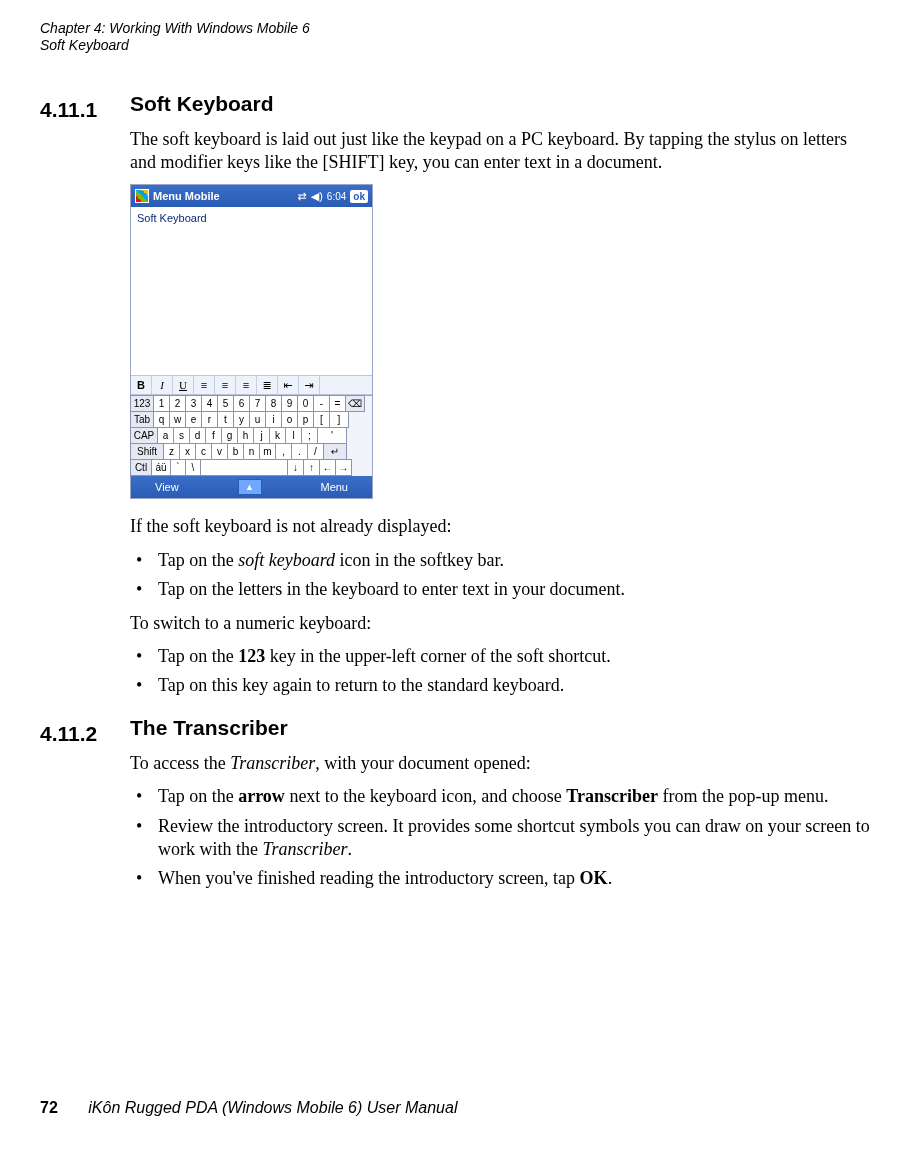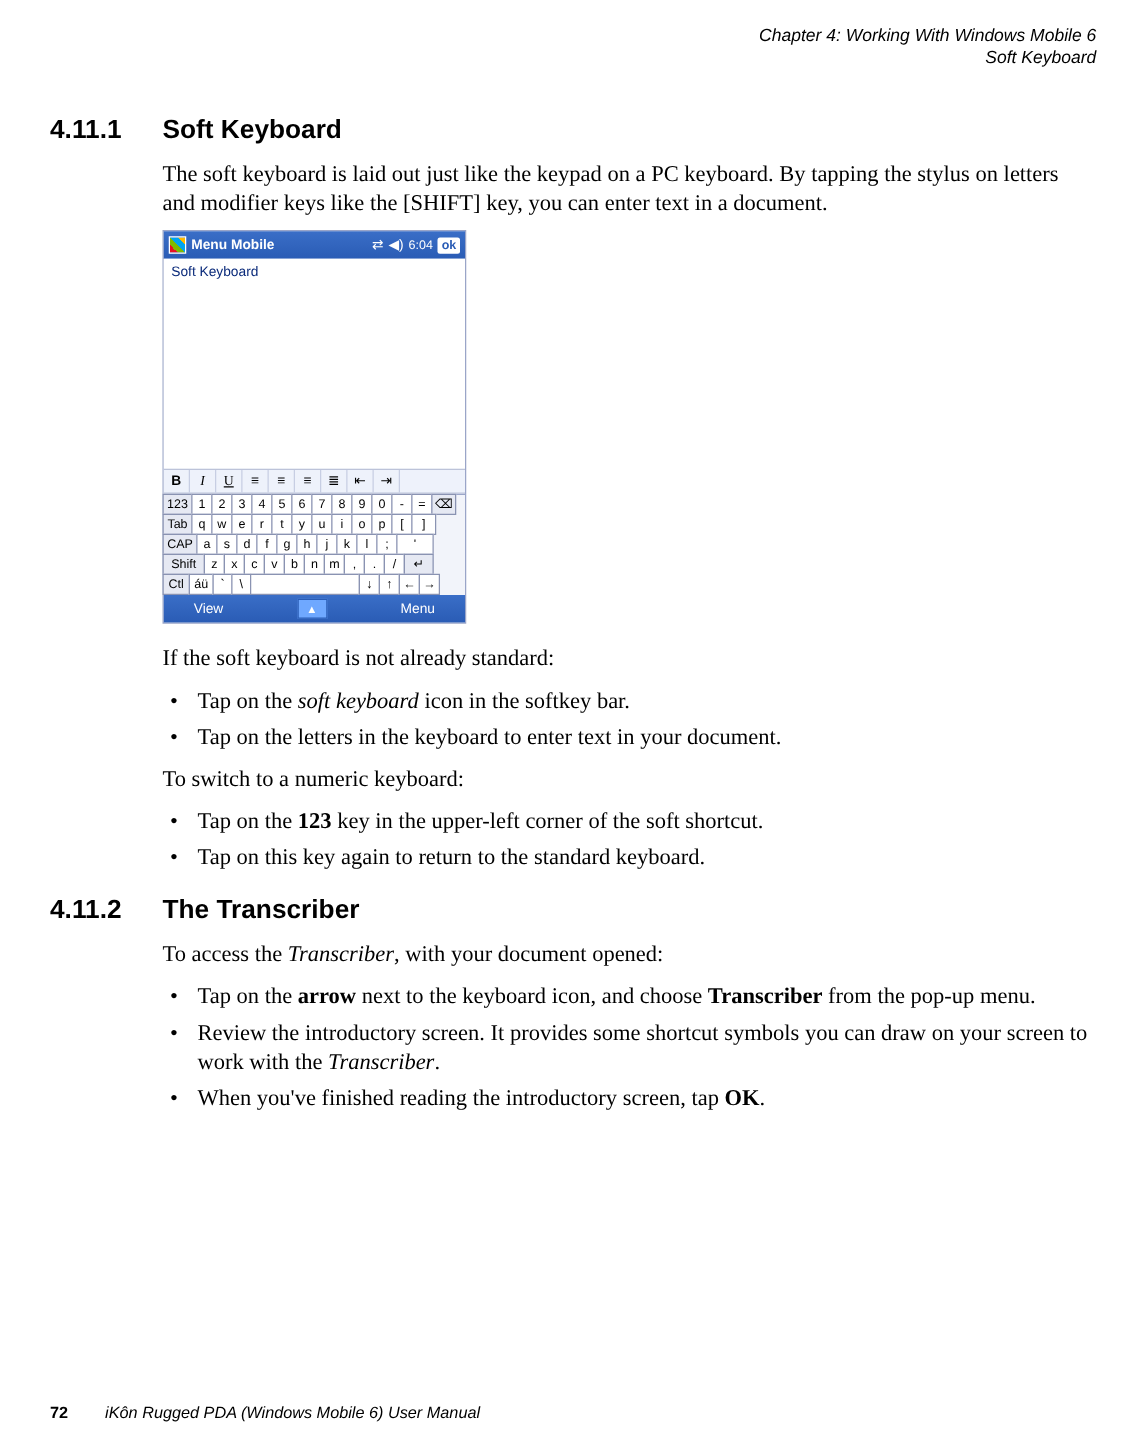--- a/index.html
+++ b/index.html
@@ -27,7 +27,6 @@
     font-weight: 500;
     color: #000;
     margin-bottom: 38px;
-    text-align: right;
   }
   .section-num {
     display: inline-block;

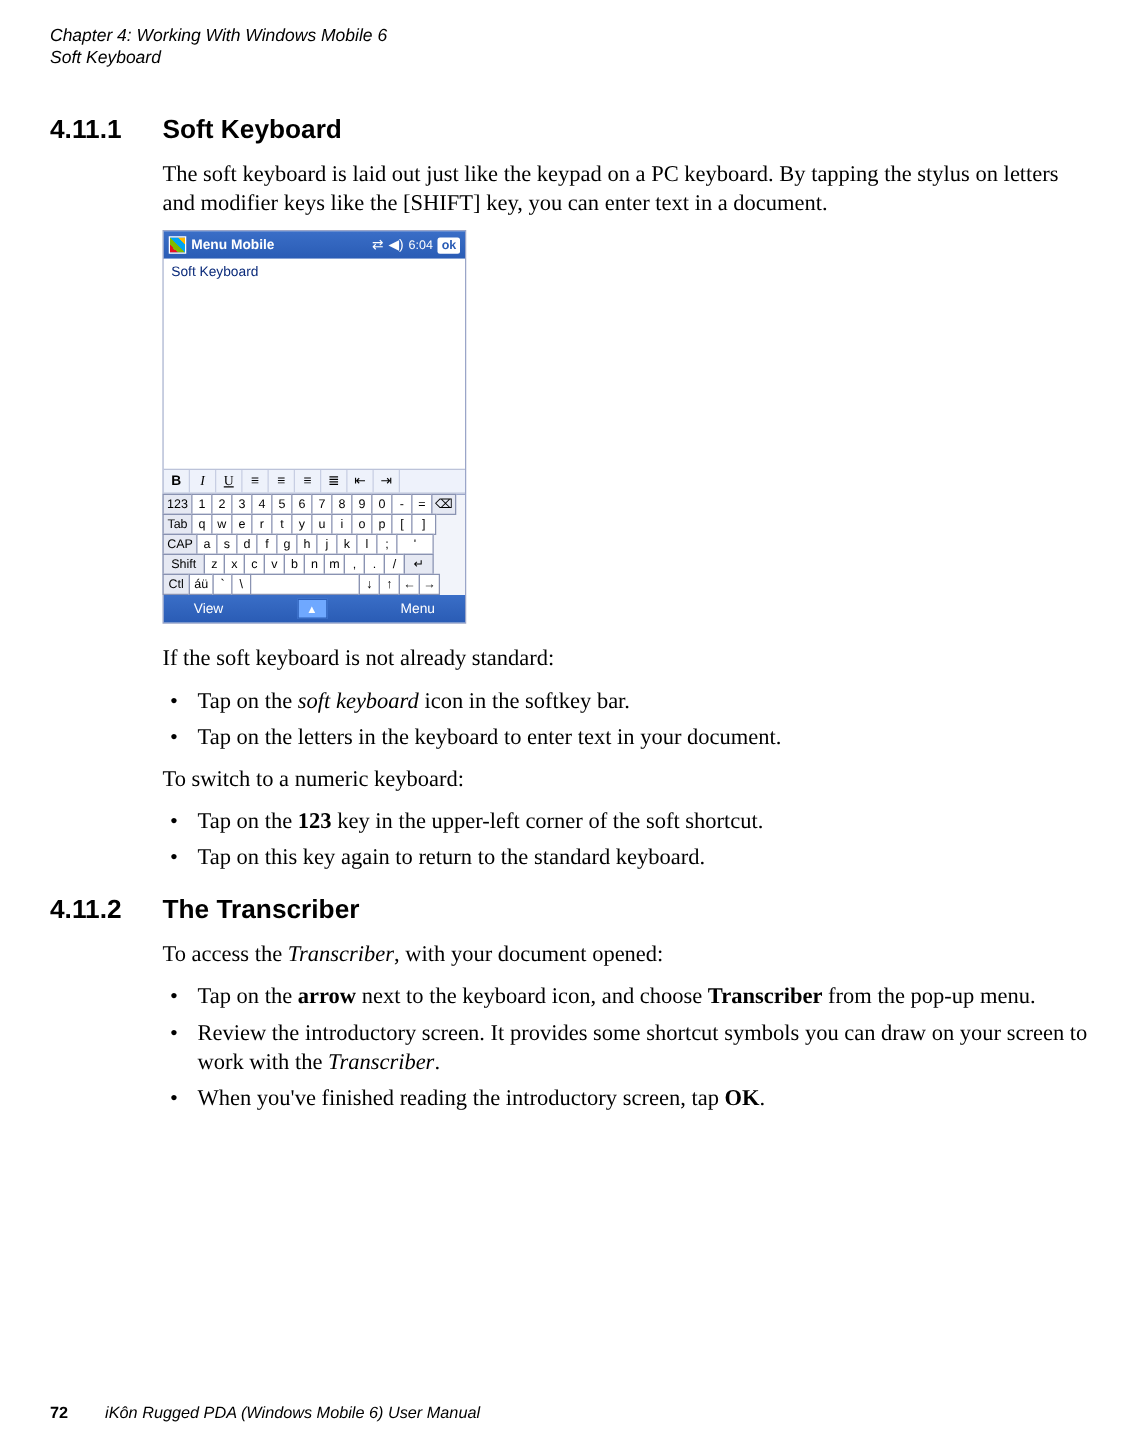--- a/index.html
+++ b/index.html
@@ -41,7 +41,7 @@
   }
   .h3-wrap {
     display: flex;
-    align-items: flex-start;
+    align-items: center;
     margin-top: 6px;
   }
   .h3-wrap .section-num { font-family: "Trebuchet MS", Verdana, Arial, sans-serif; font-weight:700; font-size:21px; }

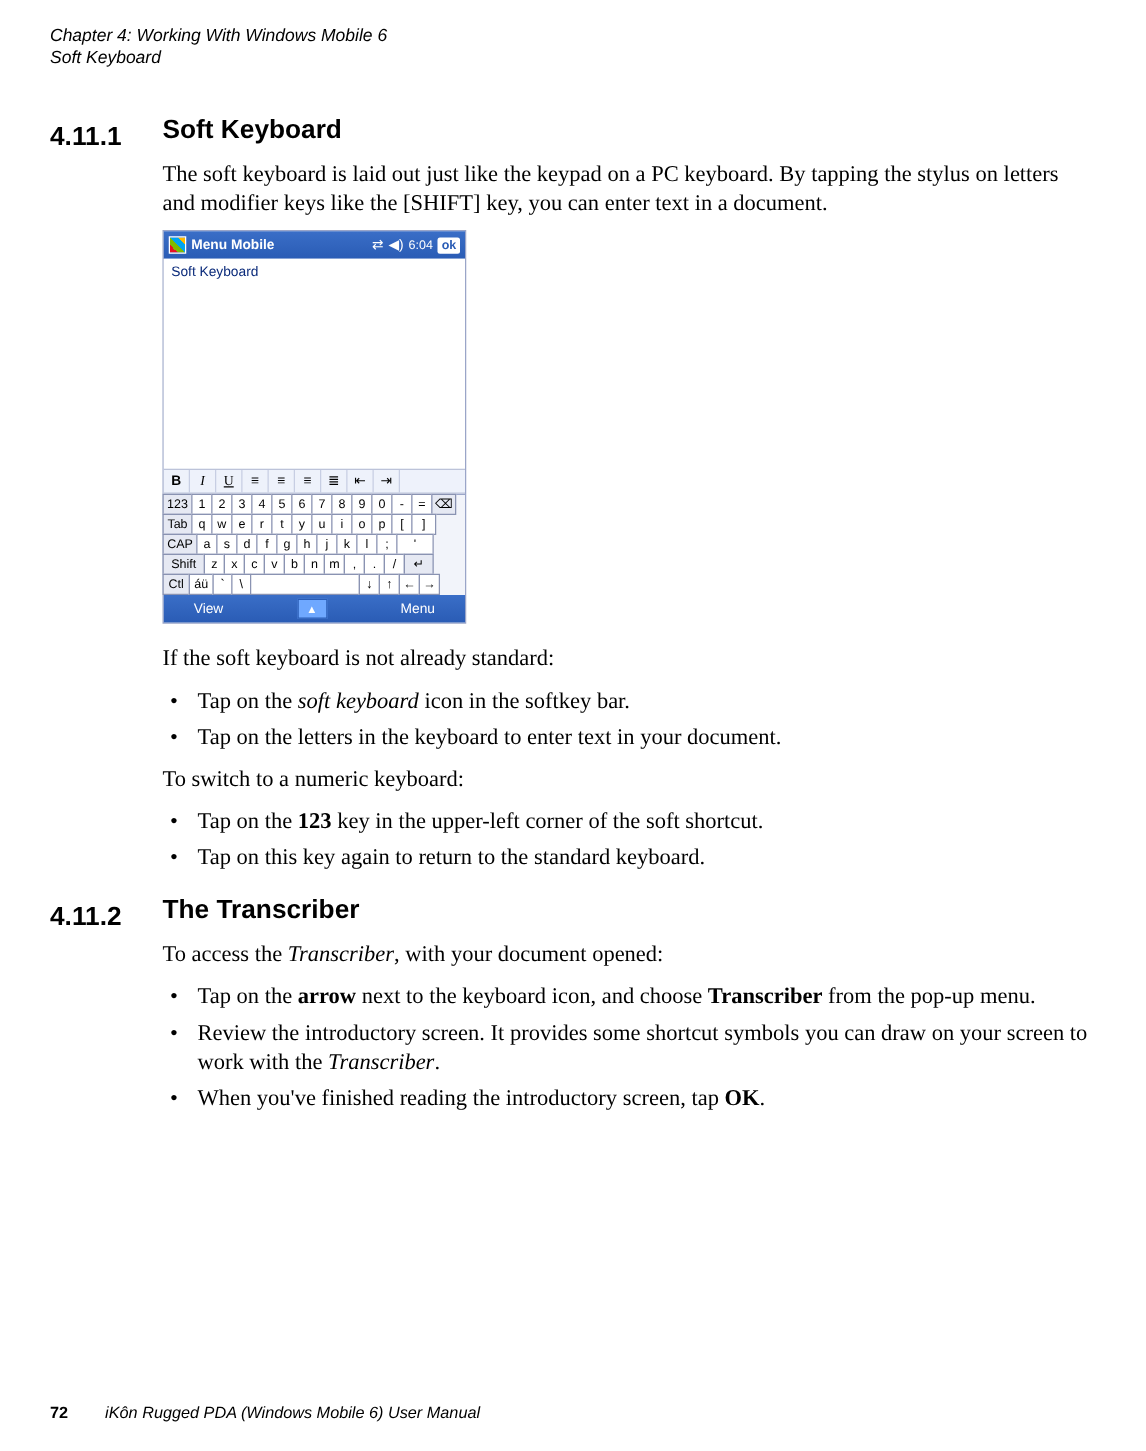--- a/index.html
+++ b/index.html
@@ -295,7 +295,7 @@
       </div>
     </div>
 
-    <p class="para">If the soft keyboard is not already standard:</p>
+    <p class="para">If the soft keyboard is not already displayed:</p>
     <ul class="bullets">
       <li>
         <span>Tap on the </span><span class="italic">soft keyboard</span><span> icon in the softkey bar.</span>

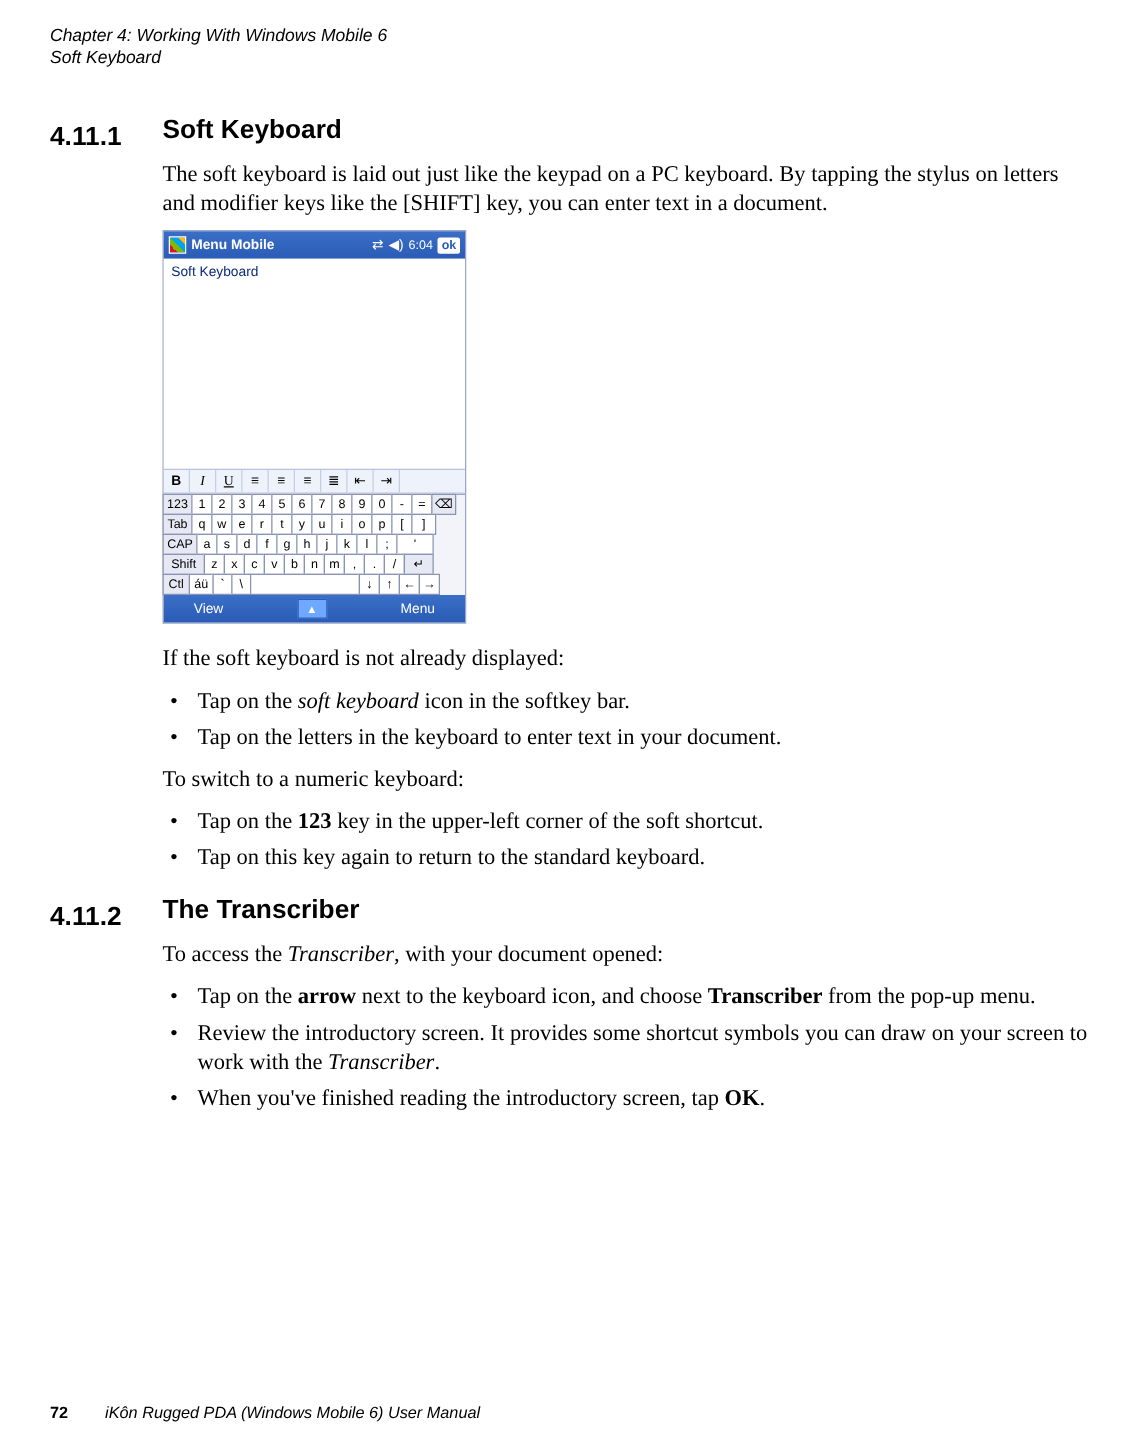--- a/index.html
+++ b/index.html
@@ -155,11 +155,11 @@
 
   .footer {
     position:absolute;
-    bottom: 24px;
+    bottom: 44px;
     left: 40px;
     font-family: "Trebuchet MS", Verdana, Arial, sans-serif;
     font-style: italic;
-    font-size: 13px;
+    font-size: 16px;
     font-weight:500;
   }
   .footer .pg{

